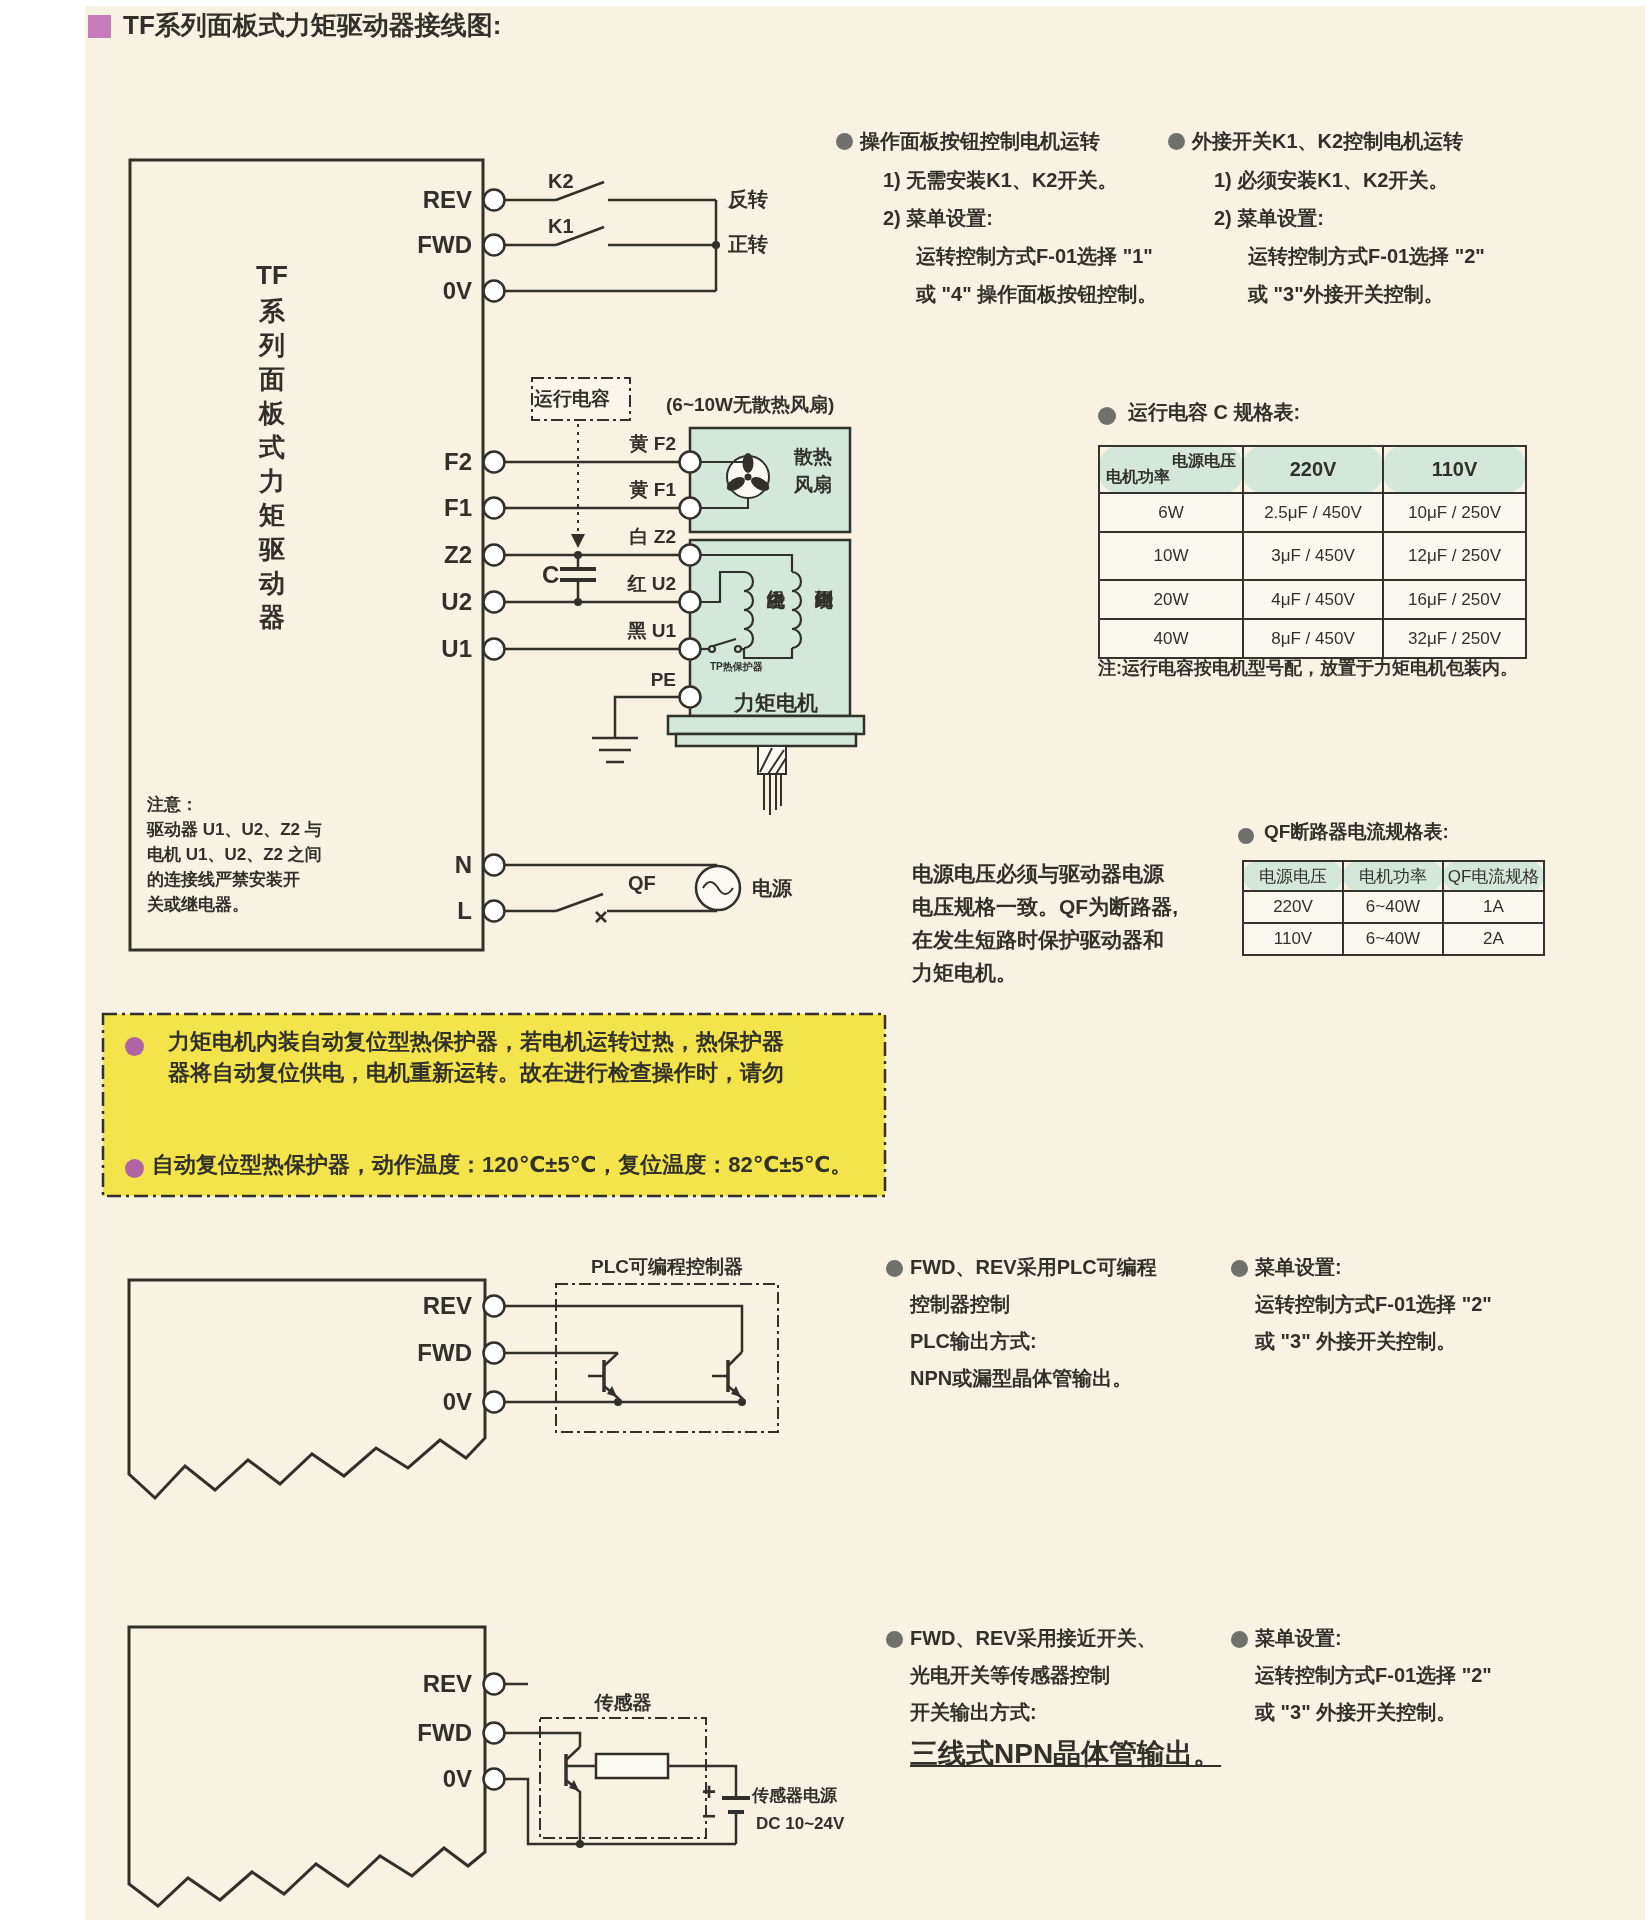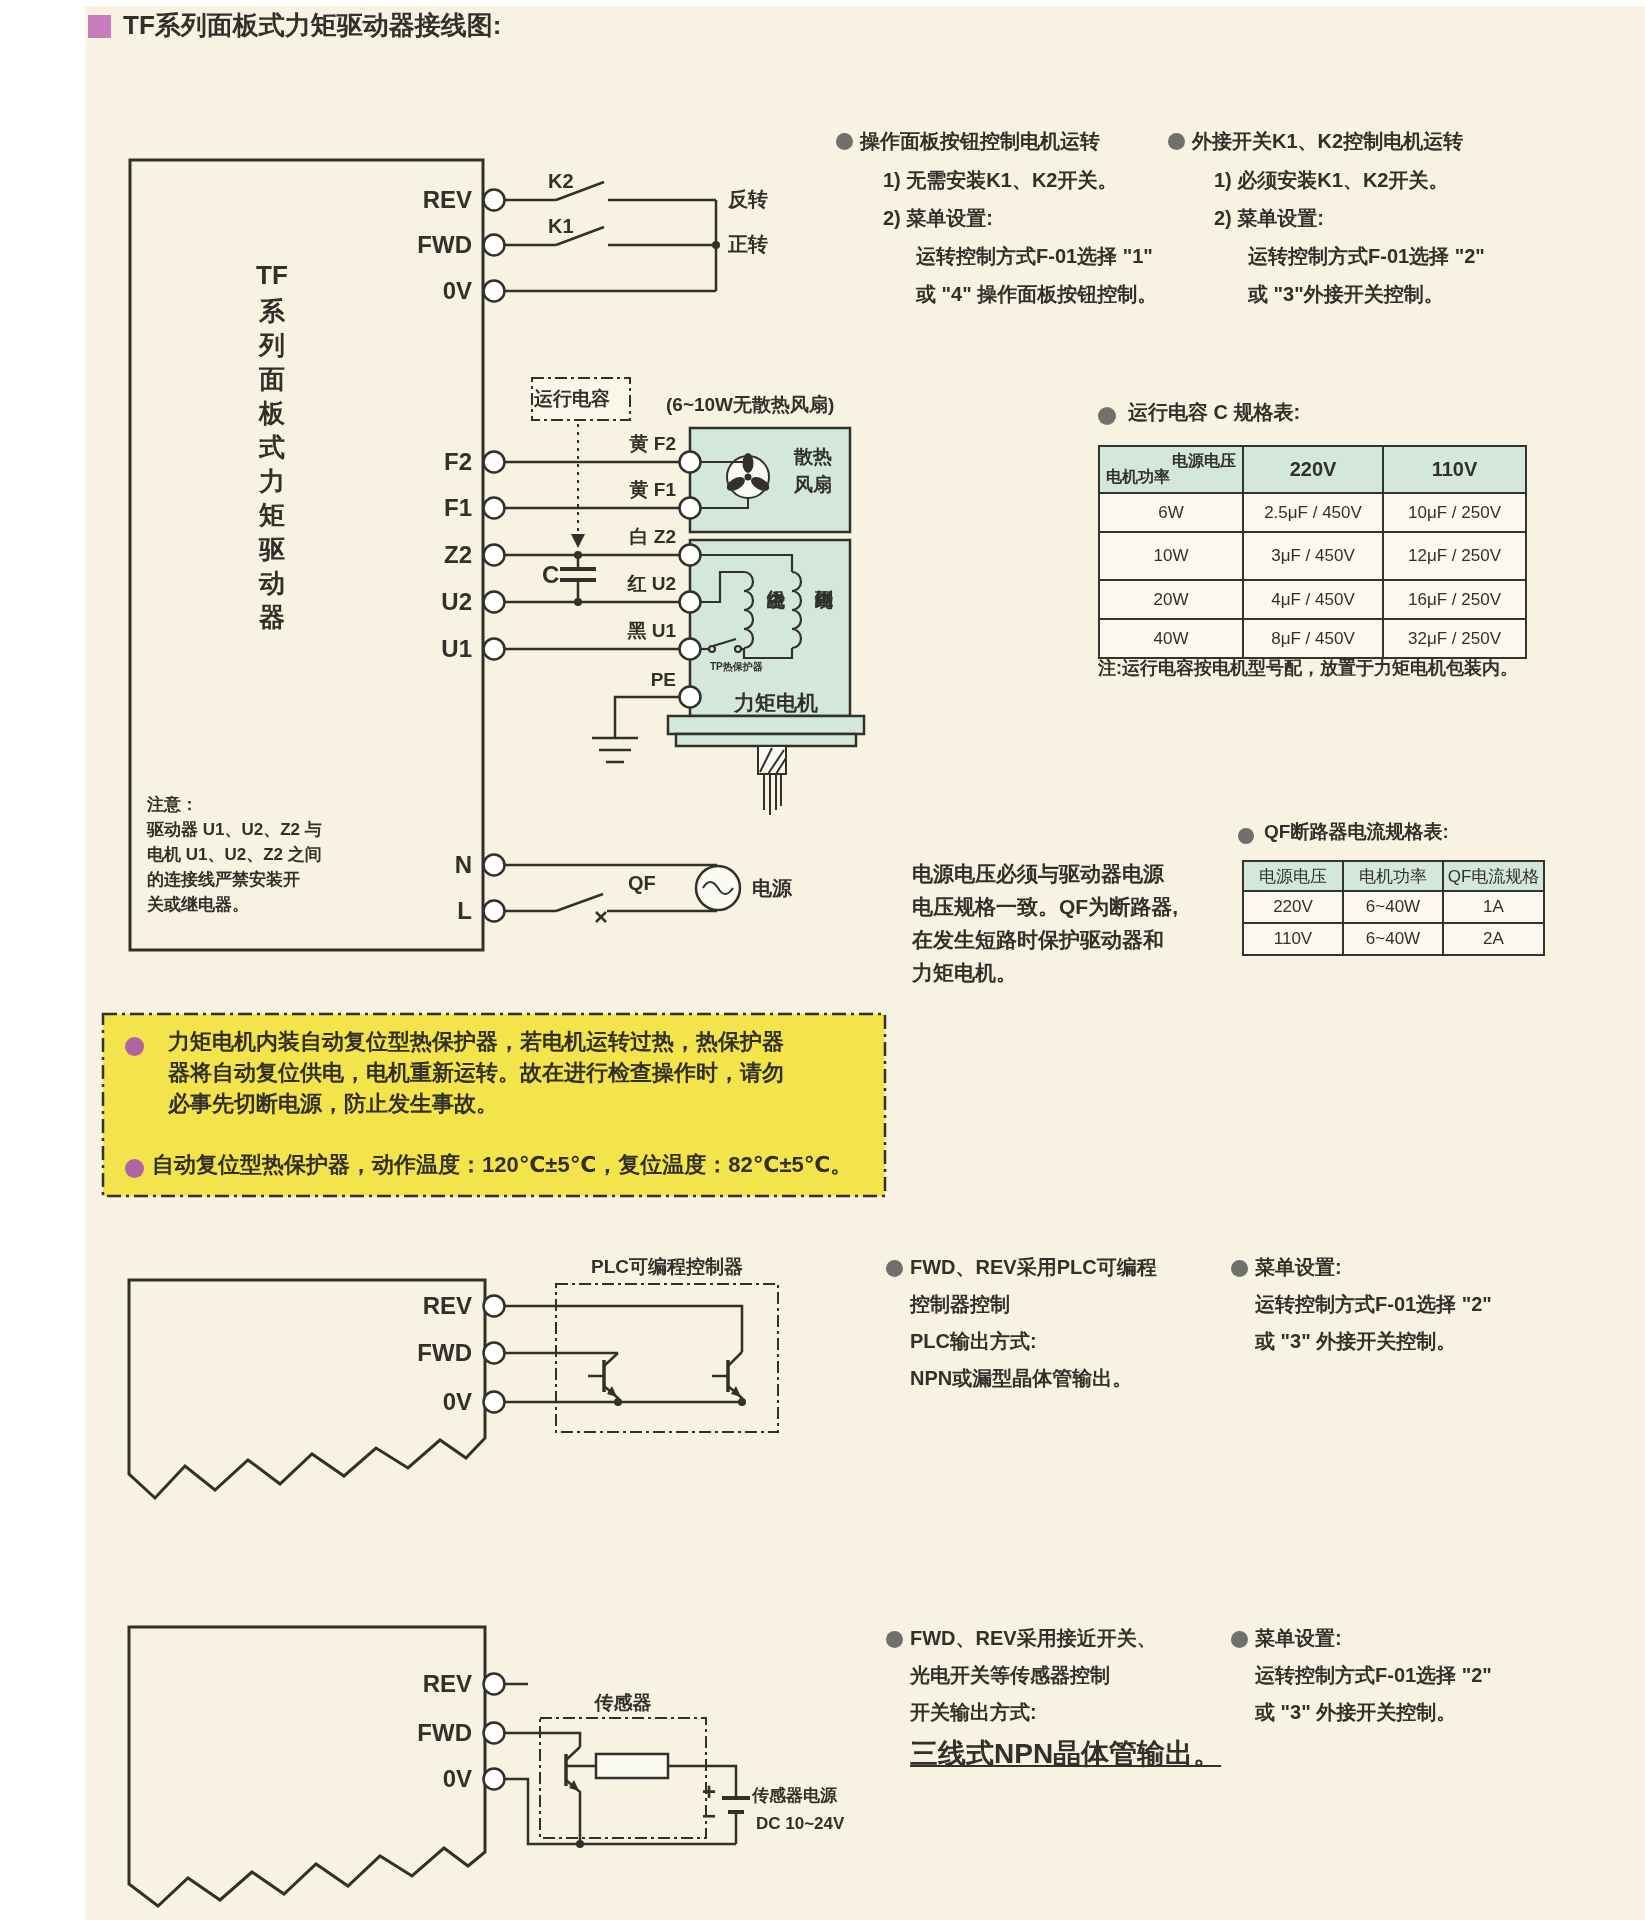--- a/index.html
+++ b/index.html
@@ -30,7 +30,7 @@
   table.spec{position:absolute;border-collapse:collapse;table-layout:fixed;}
   table.spec td{border:2px solid #35332d;text-align:center;vertical-align:middle;
                 background:var(--cellbg);font-size:17px;padding:0;}
-  table.spec td.hd{background:var(--teal);}
+  table.spec td.hd{background:var(--teal);border-radius:20px;}
   .diag{position:relative;background-color:var(--teal);
         background-image:linear-gradient(to bottom right,rgba(0,0,0,0) calc(50% - 1.2px),#35332d calc(50% - 1.2px),#35332d calc(50% + 1.2px),rgba(0,0,0,0) calc(50% + 1.2px));}
   .diag .dtop{position:absolute;top:4px;right:6px;font-size:16px;font-weight:bold;}

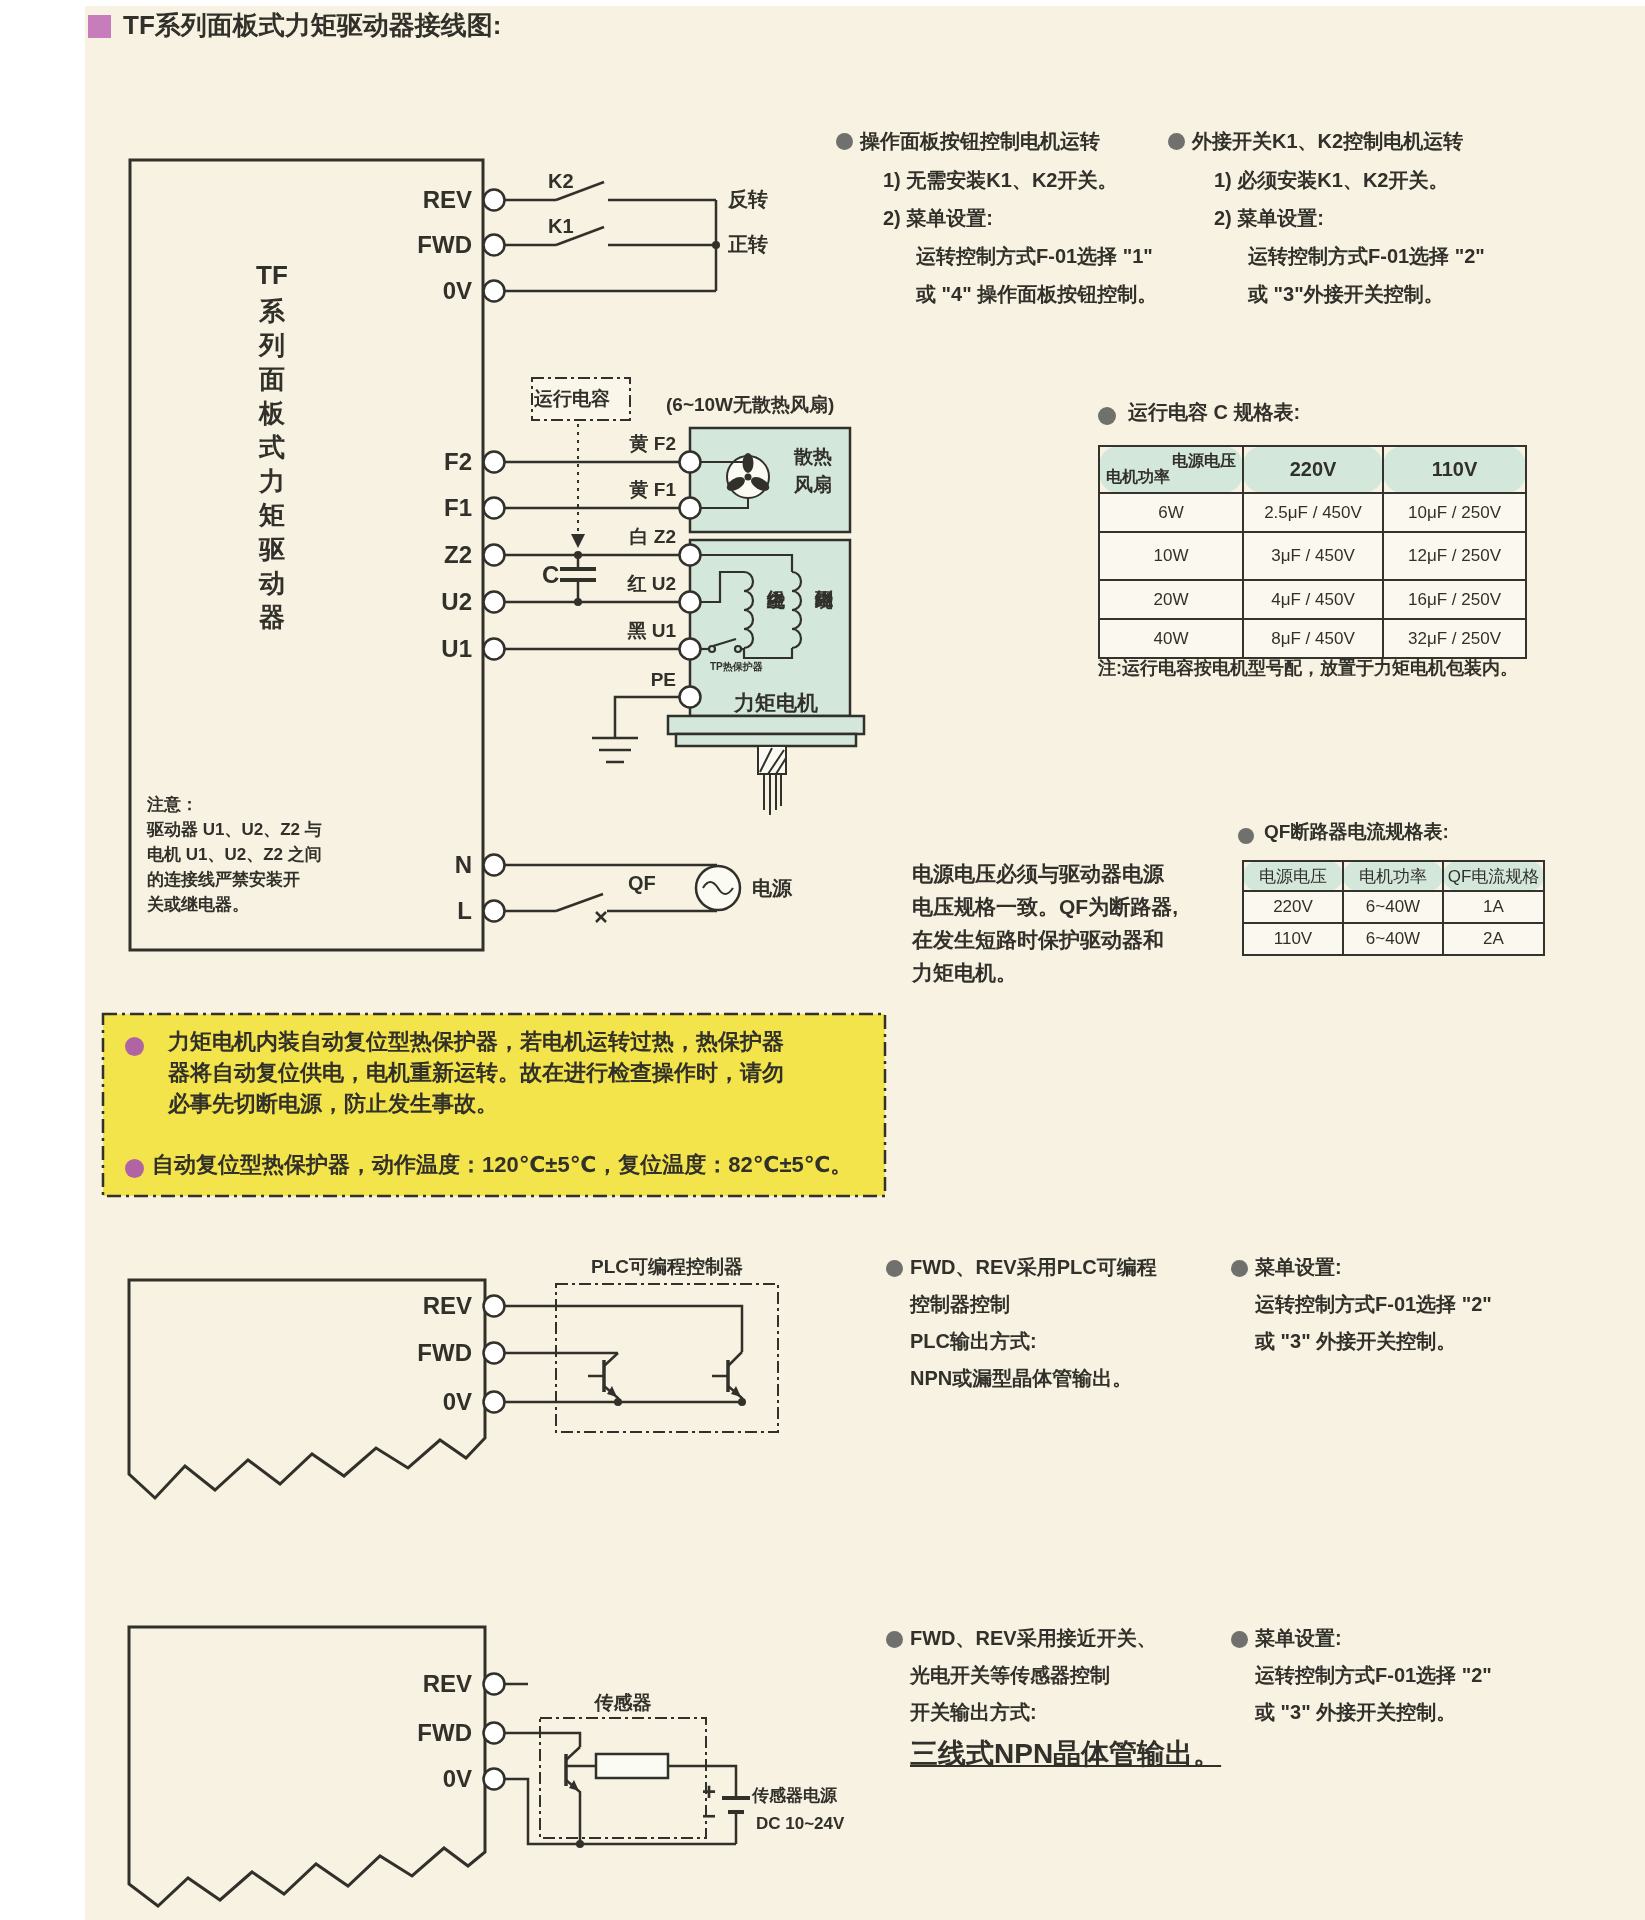--- a/index.html
+++ b/index.html
@@ -380,7 +380,6 @@
   <div class="t notelines" style="left:152px;top:1026px;font-size:22px;line-height:31px;margin-left:16px;">
     <div>力矩电机内装自动复位型热保护器，若电机运转过热，热保护器</div>
     <div>器将自动复位供电，电机重新运转。故在进行检查操作时，请勿</div>
-    <div>必事先切断电源，防止发生事故。</div>
   </div>
   <div class="bulletp" style="left:125px;top:1159px;width:19px;height:19px;"></div>
   <div class="t" style="left:152px;top:1152px;font-size:22px;">自动复位型热保护器，动作温度：120℃±5℃，复位温度：82℃±5℃。</div>

